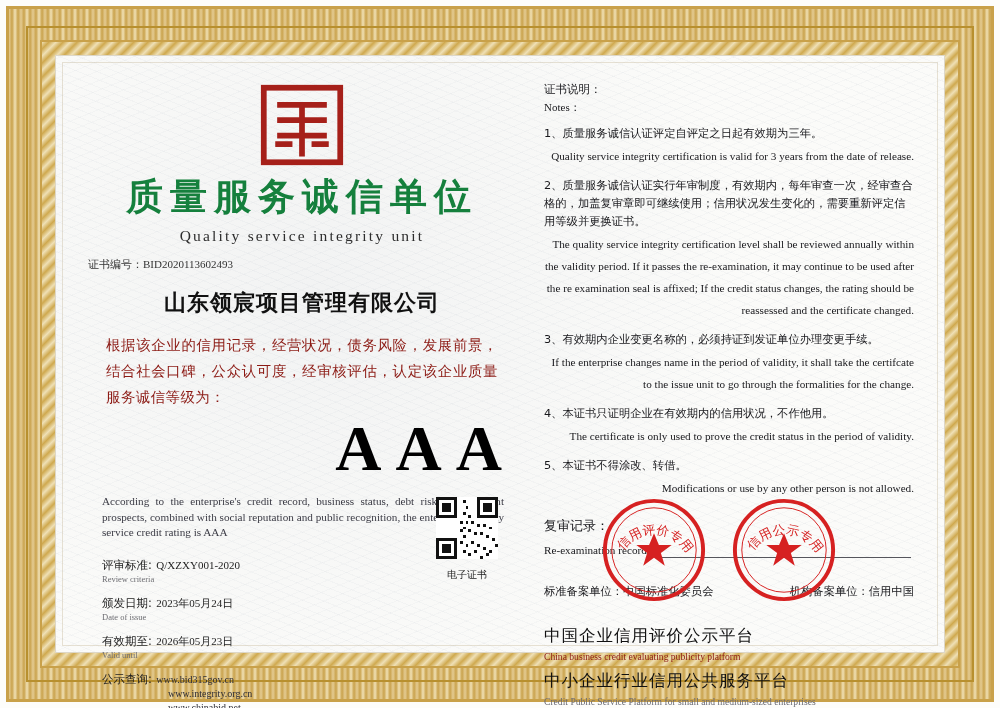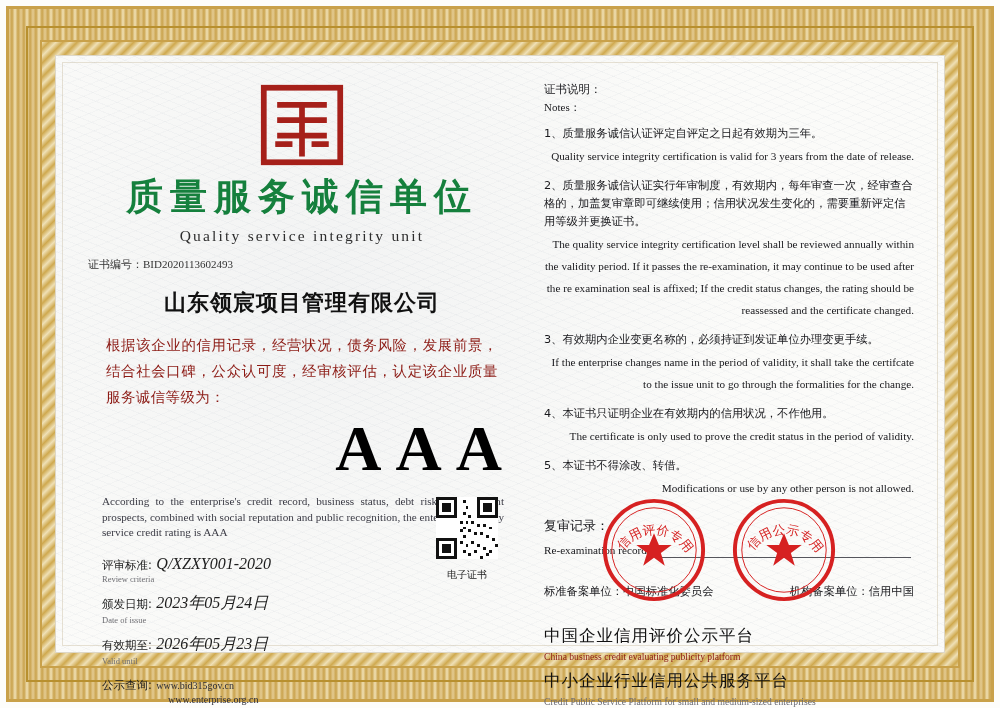--- a/index.html
+++ b/index.html
@@ -109,7 +109,7 @@
   .meta{margin:14px 0 0 14px;}
   .meta-row{margin-bottom:9px;}
   .meta-cn{font-family:"DejaVu Sans","Liberation Sans",sans-serif;font-size:11.5px;color:#1d1d1d;}
-  .meta-val{font-family:"Liberation Serif",serif;font-size:16px;color:#1d1d1d;font-style:italic;}
+  .meta-val{font-family:"Liberation Serif",serif;font-size:11px;color:#1d1d1d;}
   .meta-en{font-family:"Liberation Serif",serif;font-size:8.5px;color:#6d6d72;margin-top:1px;}
   .qr-box{position:absolute;right:28px;bottom:70px;text-align:center;}
   .qr{width:62px;height:62px;}

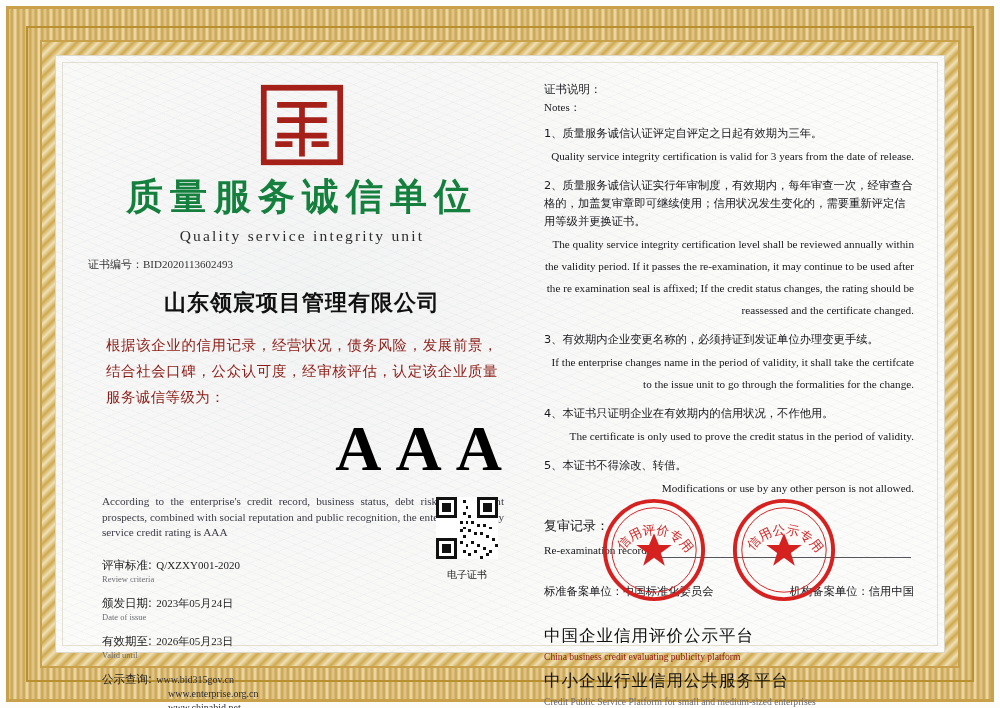--- a/index.html
+++ b/index.html
@@ -203,7 +203,7 @@
           <div class="meta-row">
             <span class="meta-cn">公示查询:</span>
             <span class="links">www.bid315gov.cn</span>
-            <div class="links" style="margin-left:66px;">www.enterprise.org.cn</div>
+            <div class="links" style="margin-left:66px;">www.integrity.org.cn</div>
             <div class="links" style="margin-left:66px;">www.chinabid.net</div>
             
           </div>

